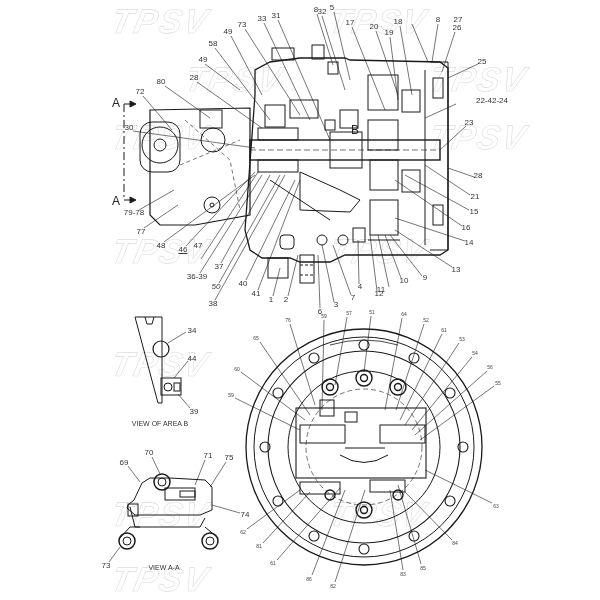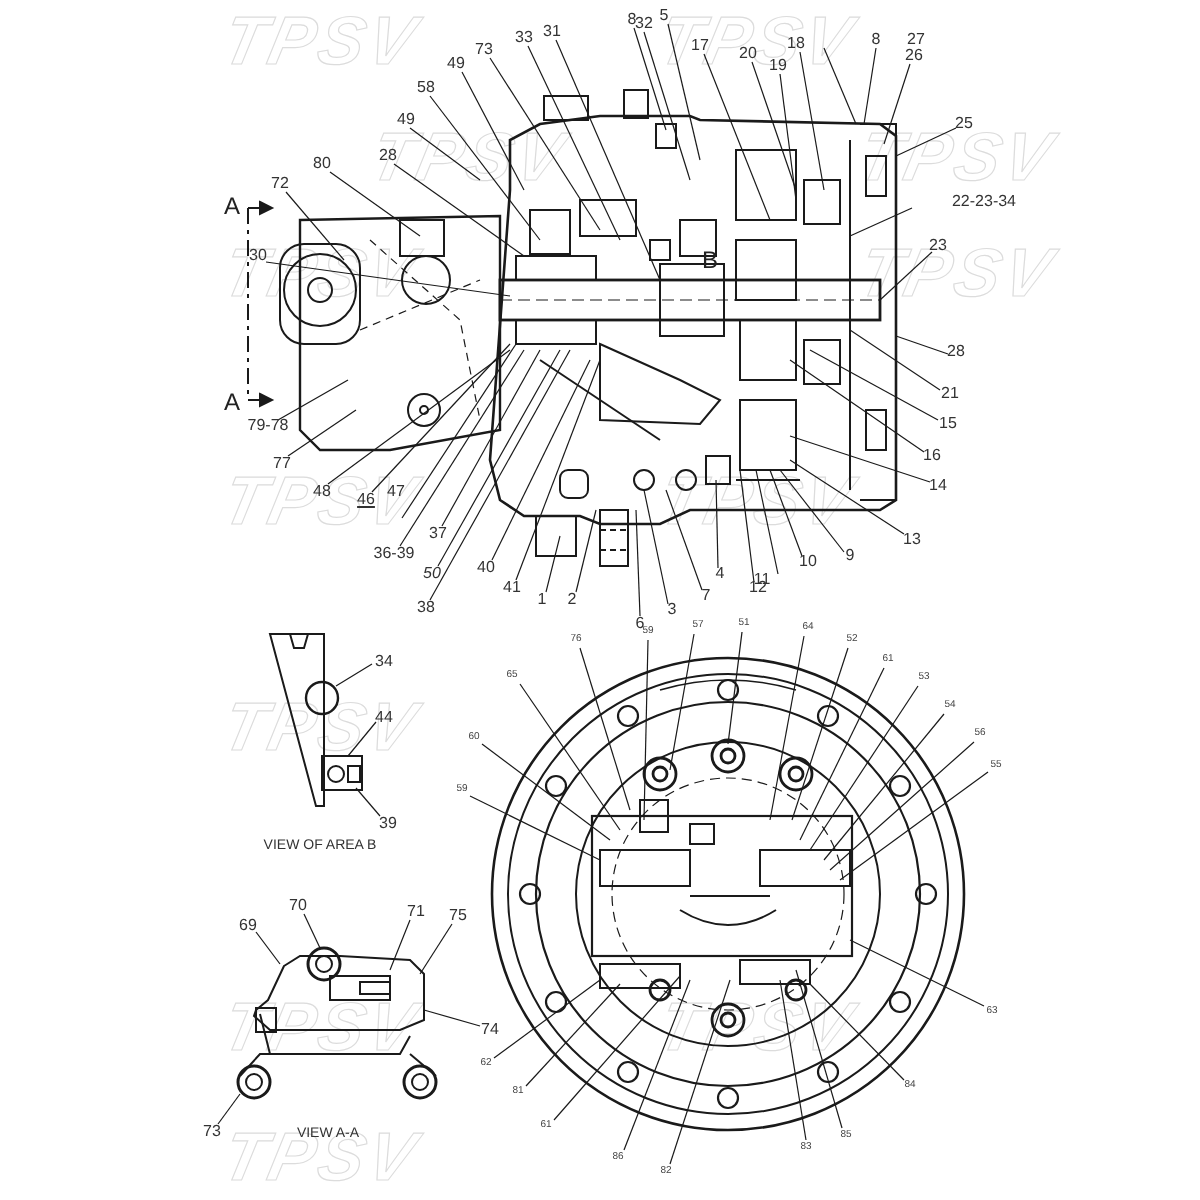--- a/index.html
+++ b/index.html
@@ -290,7 +290,7 @@
       <div class="lbl" style="left: 457px; top: 28px;">26</div>
       <div class="lbl" style="left: 389px; top: 33px;">19</div>
       <div class="lbl" style="left: 482px; top: 62px;">25</div>
-      <div class="lbl" style="left: 492px; top: 101px;">22-23-34</div>
+      <div class="lbl" style="left: 492px; top: 101px;">22-42-24</div>
       <div class="lbl" style="left: 469px; top: 123px;">23</div>
       <div class="lbl" style="left: 478px; top: 176px;">28</div>
       <div class="lbl" style="left: 475px; top: 197px;">21</div>

